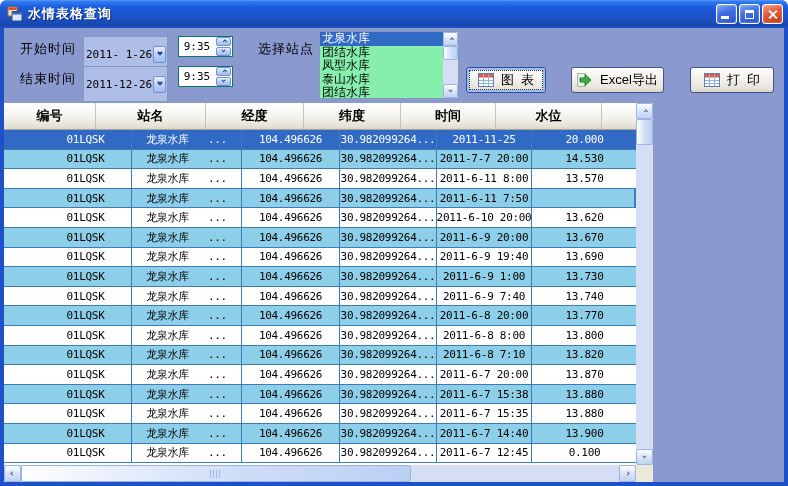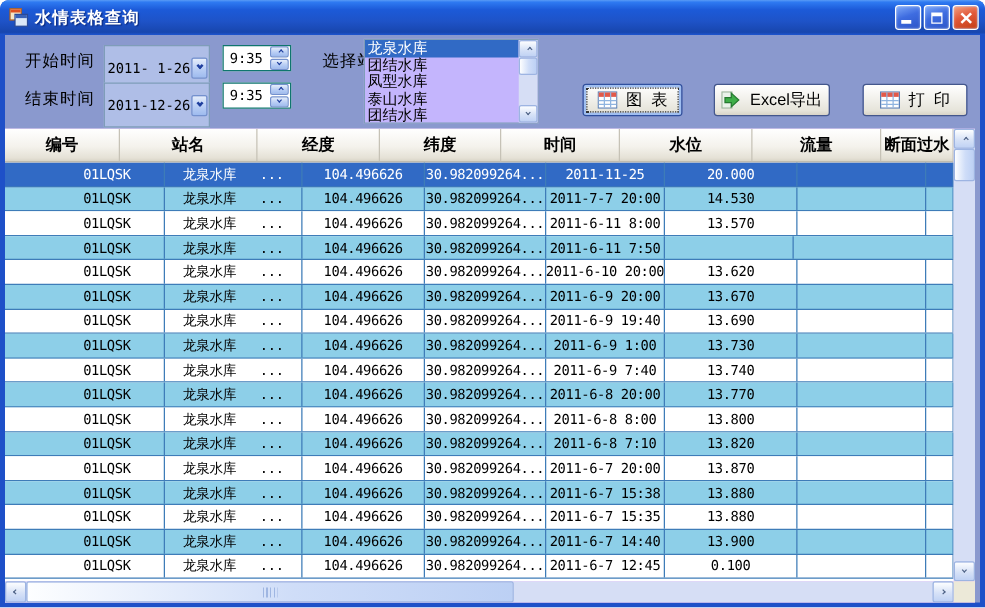--- a/index.html
+++ b/index.html
@@ -51,8 +51,8 @@
   .chev.right { transform:rotate(225deg); }
   .chev.gray { border-color:#4D6185; }
 
-  .listbox { position:absolute; left:287px; top:3px; width:140px; height:68px; border:1px solid #7F9DB9;
-    background:#c4b5fd; display:flex; }
+  .listbox { position:absolute; left:315px; top:3px; width:140px; height:68px; border:1px solid #7F9DB9;
+    background:#86efac; display:flex; }
   .lb-items { flex:1; overflow:hidden; }
   .lb-item { height:13.6px; line-height:13.5px; font-size:12px; color:#000; padding-left:2px; white-space:nowrap; }
   .lb-item.sel { background:var(--sel-row,#316AC5); color:#fff; }

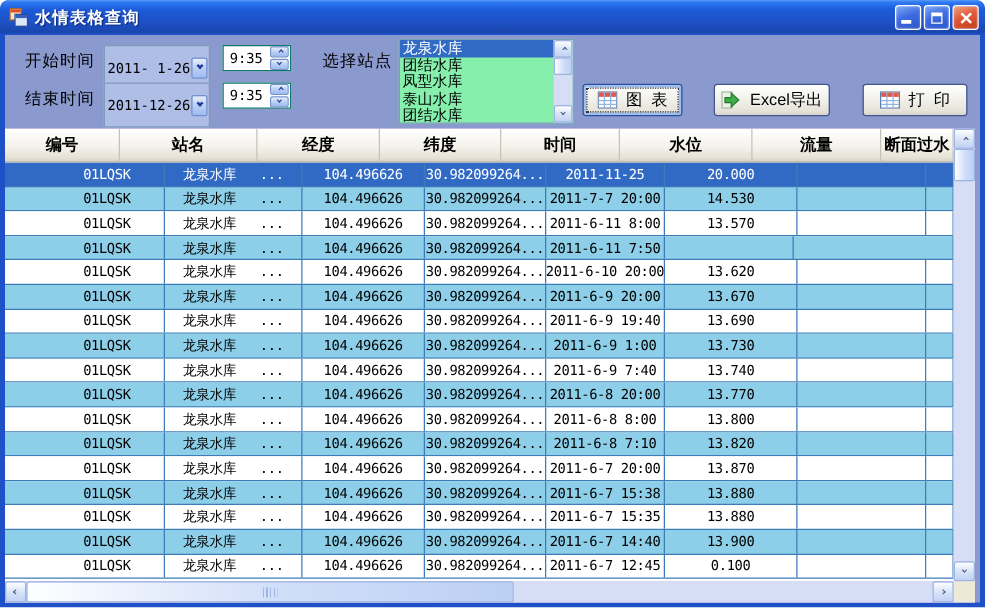--- a/index.html
+++ b/index.html
@@ -71,7 +71,7 @@
   .btn-icon { width:16px; height:14px; flex:none; }
 
   
-  .grid-area { position:absolute; left:0; top:75px; width:776px; height:379px; background:#f0abfc;
+  .grid-area { position:absolute; left:0; top:75px; width:649px; height:379px; background:#000000;
     display:grid; grid-template-columns:minmax(0,1fr) 17px; grid-template-rows:minmax(0,1fr) 17px; }
   .grid-main { grid-column:1; grid-row:1; overflow:hidden; display:flex; flex-direction:column; background:#fff; }
 

